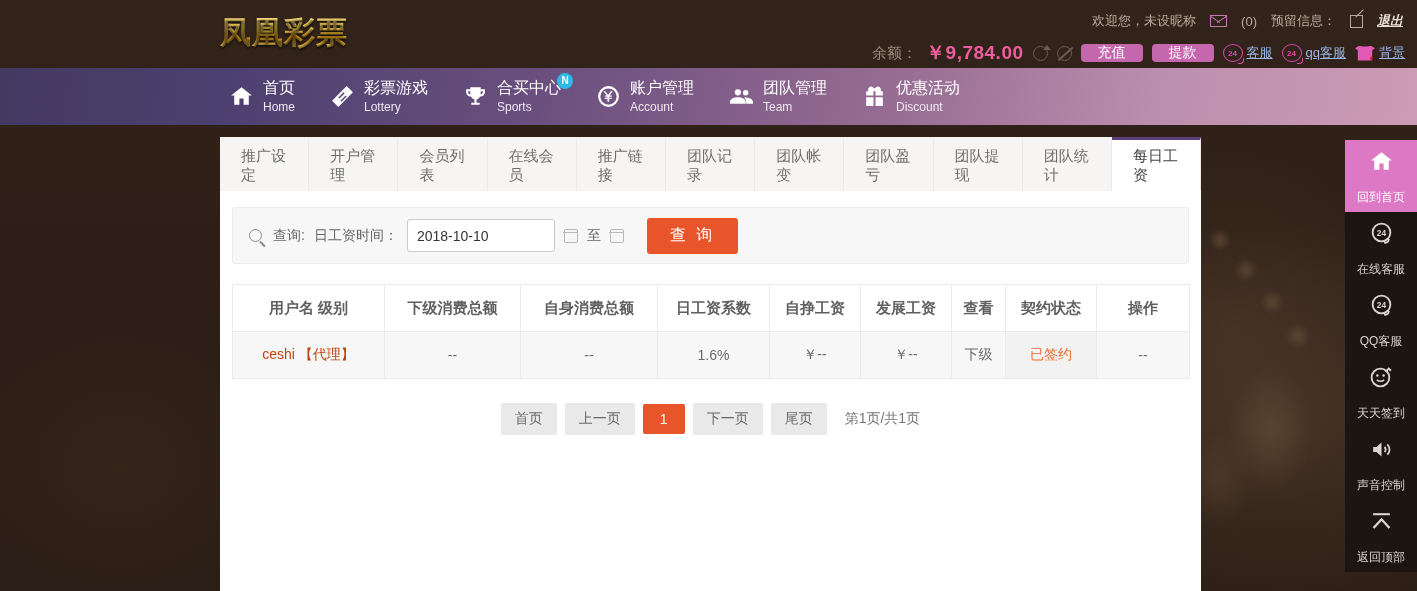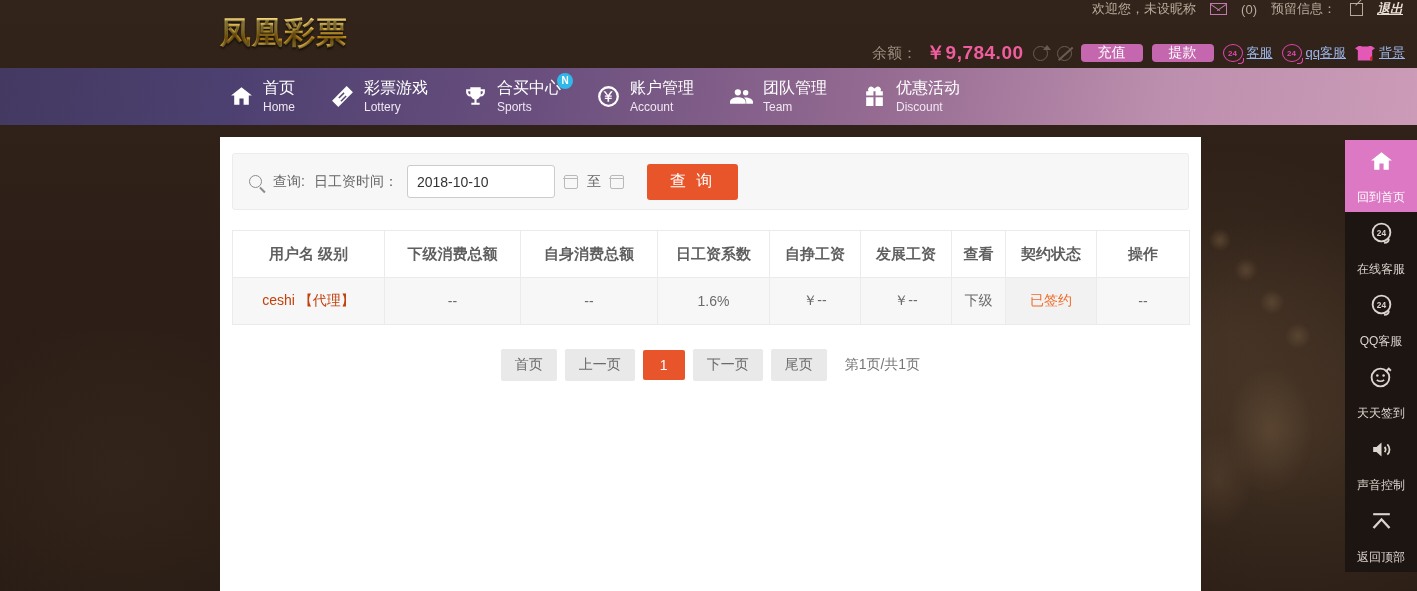--- a/index.html
+++ b/index.html
@@ -51,7 +51,7 @@
     font-family: "DejaVu Sans", sans-serif;
   }
   #top-user {
-    position:absolute; right:14px; top:0;
+    position:absolute; right:14px; top:12px;
     display:flex; align-items:center; gap:14px;
     font-size:13px; color:#b9a99c;
     white-space: nowrap;

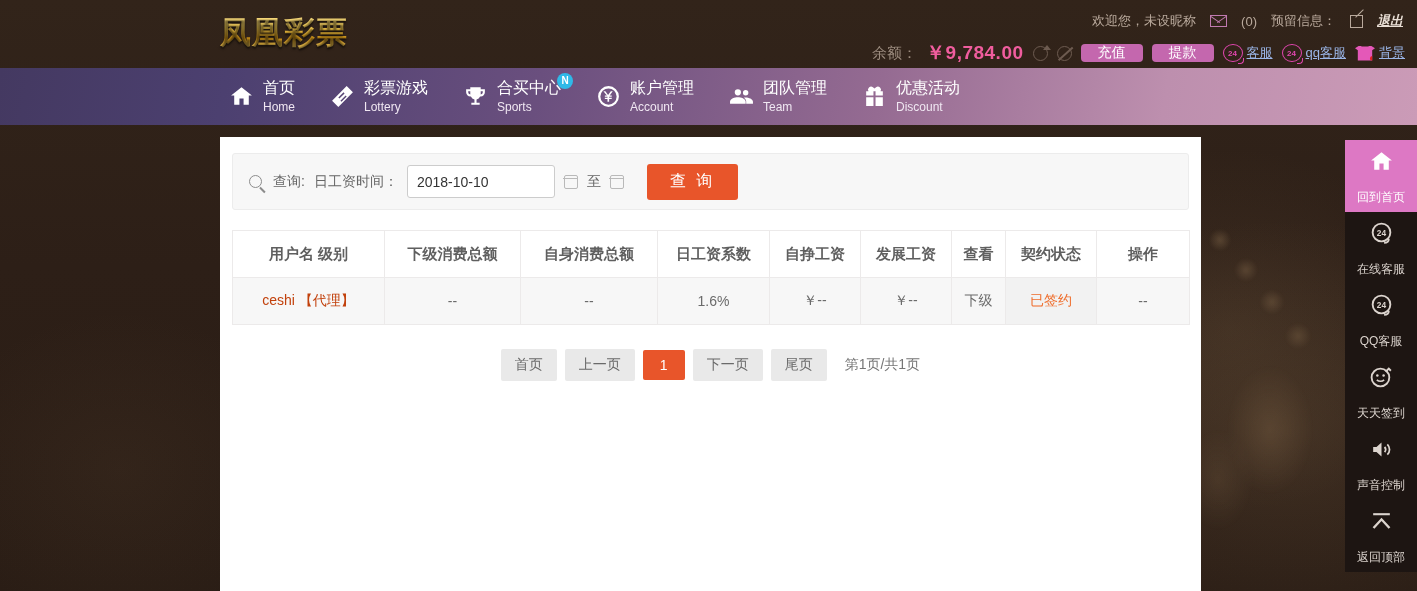--- a/index.html
+++ b/index.html
@@ -317,6 +317,20 @@
 
 <div id="panel">
 
+  <div id="tabs">
+      <div class="tab">推广设定</div>
+      <div class="tab">开户管理</div>
+      <div class="tab">会员列表</div>
+      <div class="tab">在线会员</div>
+      <div class="tab">推广链接</div>
+      <div class="tab">团队记录</div>
+      <div class="tab">团队帐变</div>
+      <div class="tab">团队盈亏</div>
+      <div class="tab">团队提现</div>
+      <div class="tab">团队统计</div>
+      <div class="tab active">每日工资</div>
+      <div class="tab-filler"></div>
+    </div>
 
   <div id="search-bar">
     <span class="mag-icon"></span>

